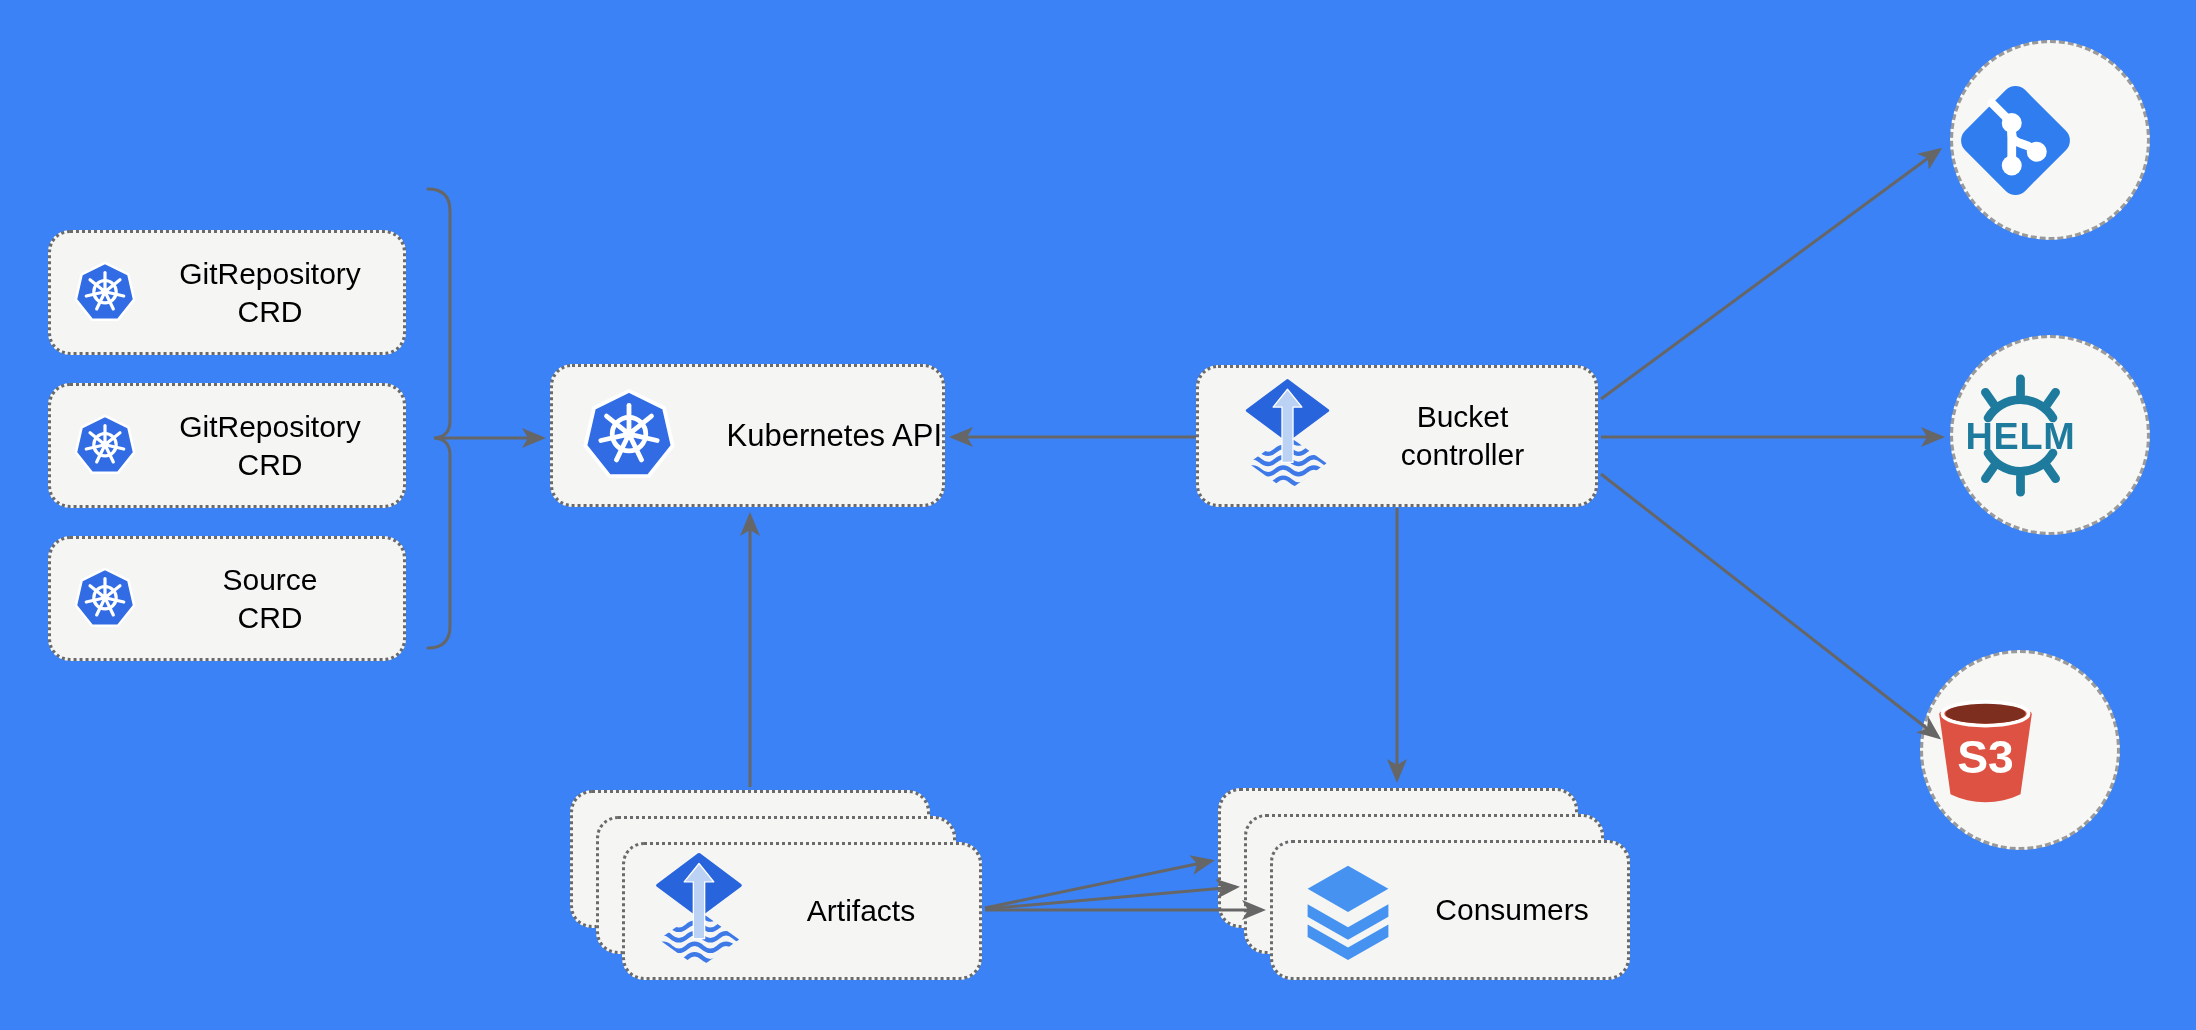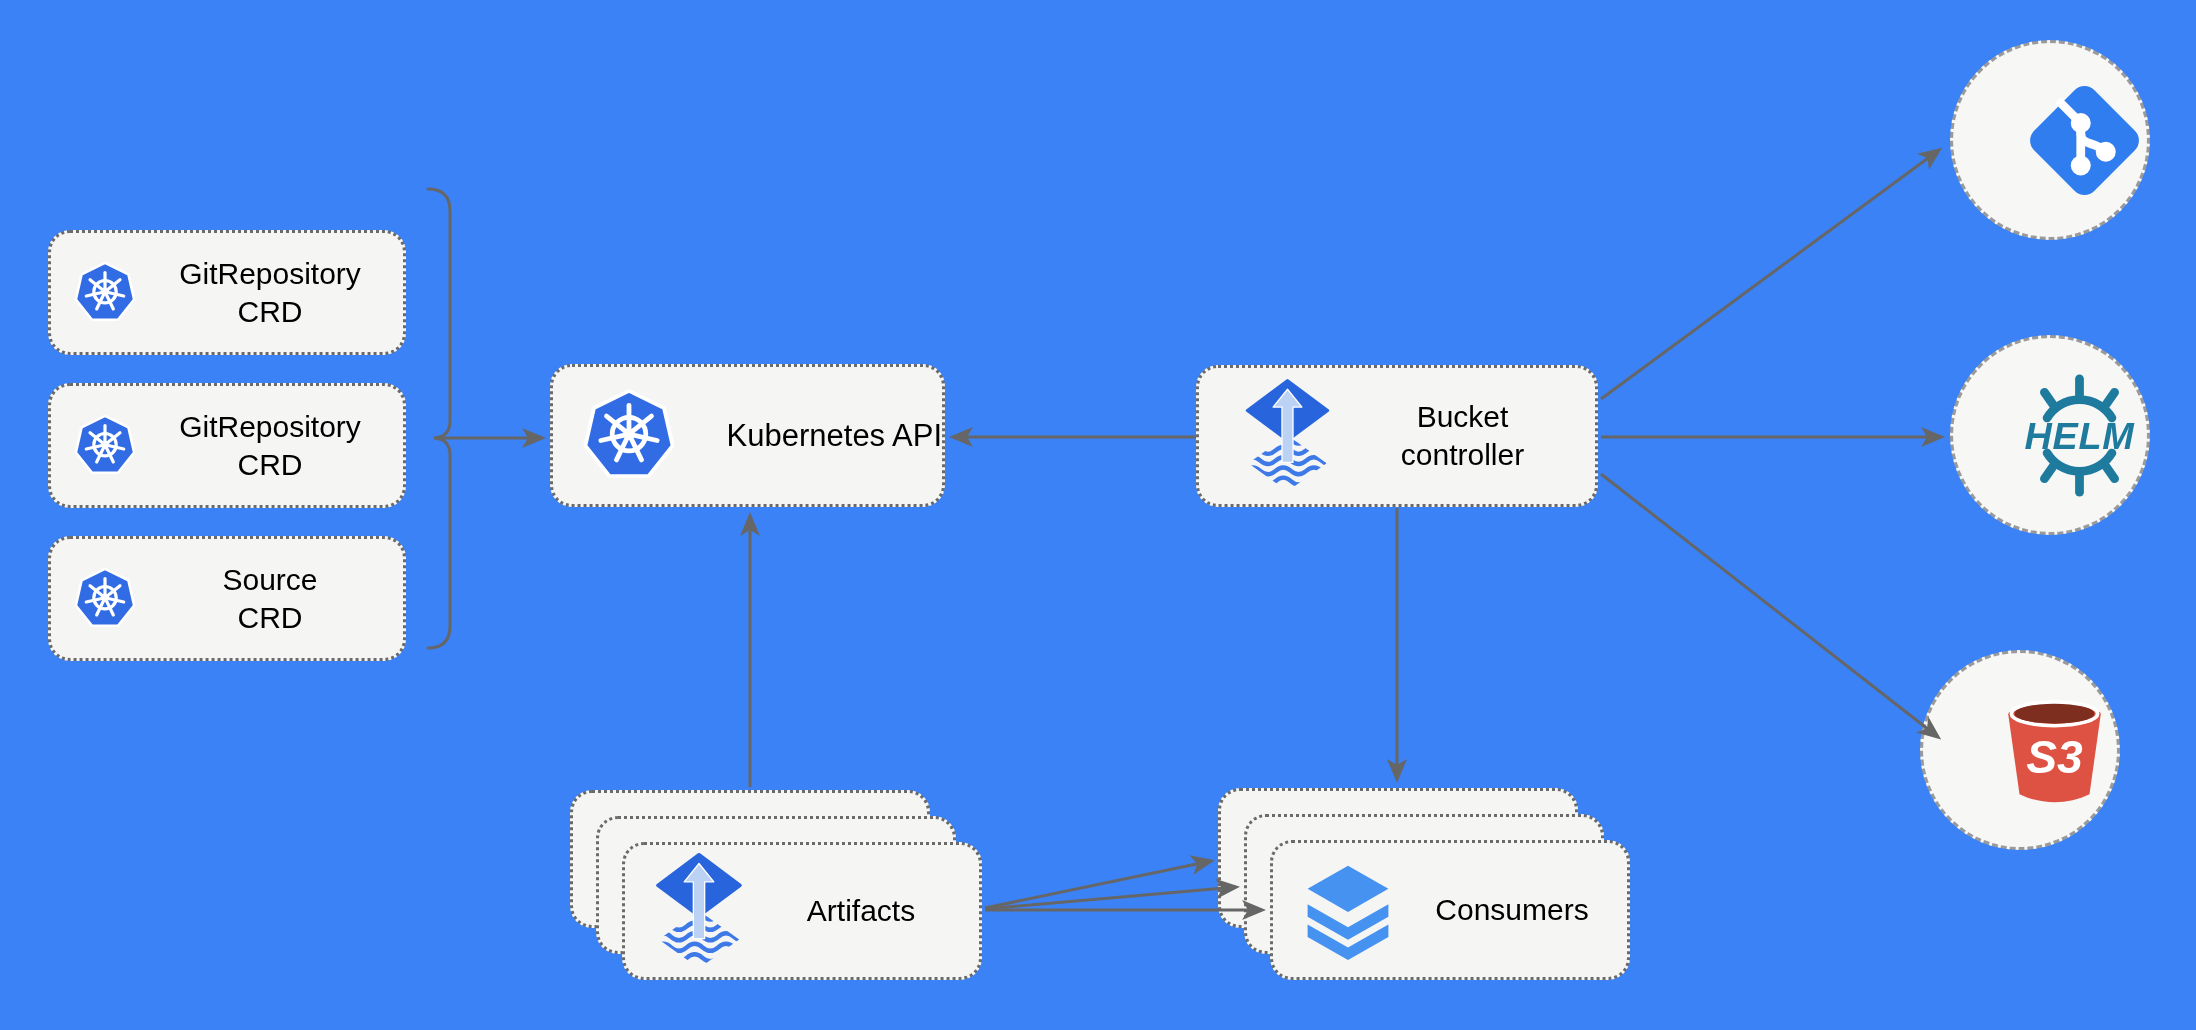--- a/index.html
+++ b/index.html
@@ -41,7 +41,7 @@
     background:#f7f7f5;
     border:3px dashed #9a9a9a;
     box-sizing:border-box;
-    display:flex;align-items:center;justify-content:flex-end;font-style:italic;
+    display:flex;align-items:center;justify-content:flex-start;
   }
   .icon{flex:none;display:block;}
   #connectors{

